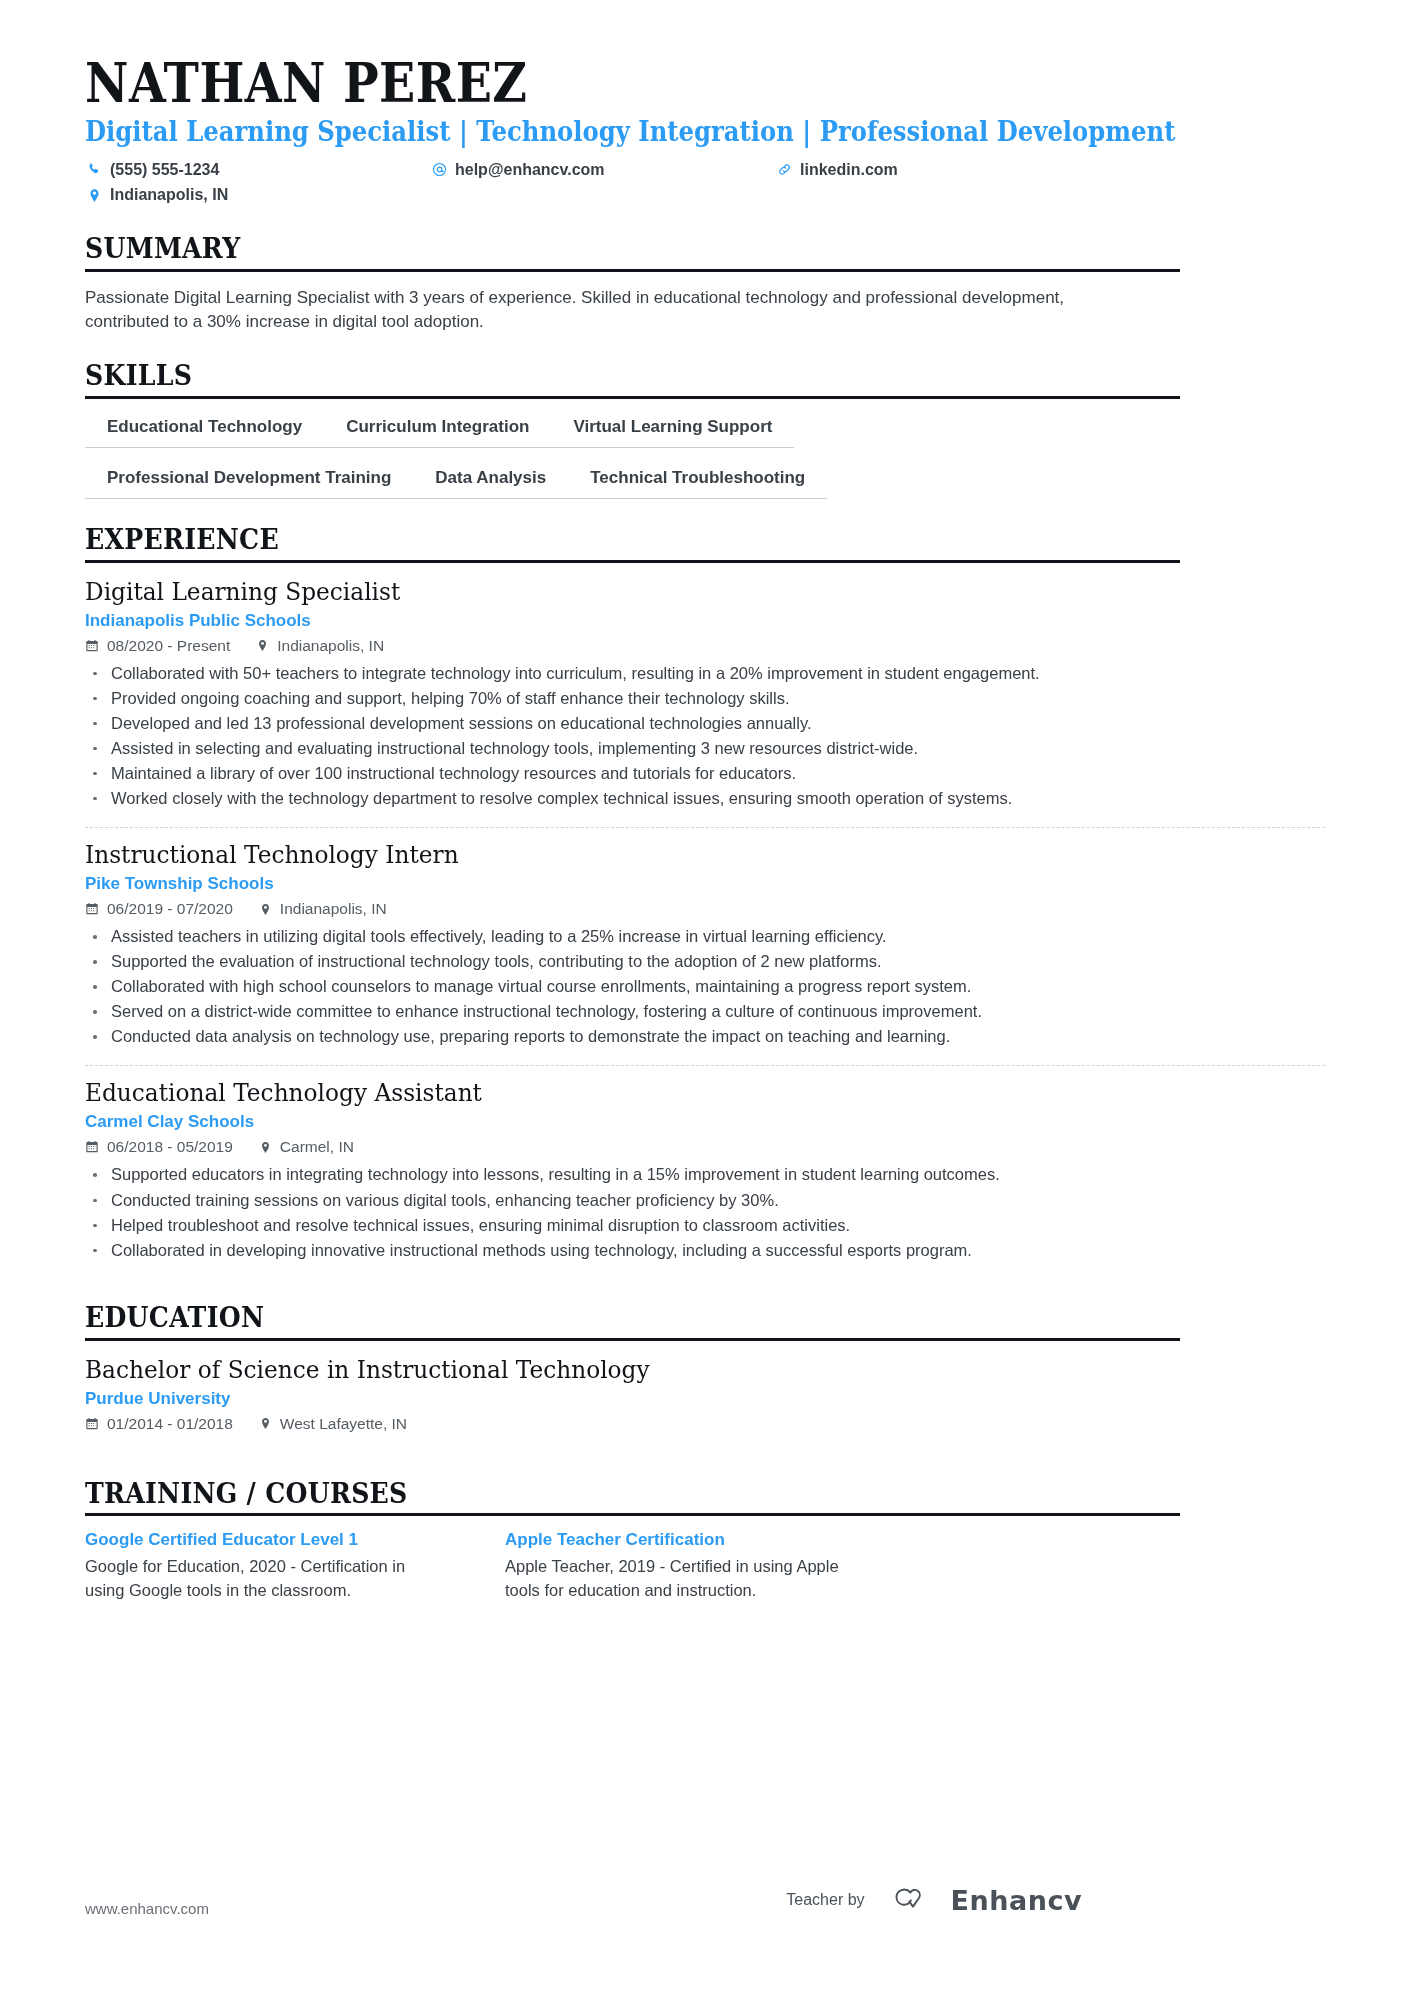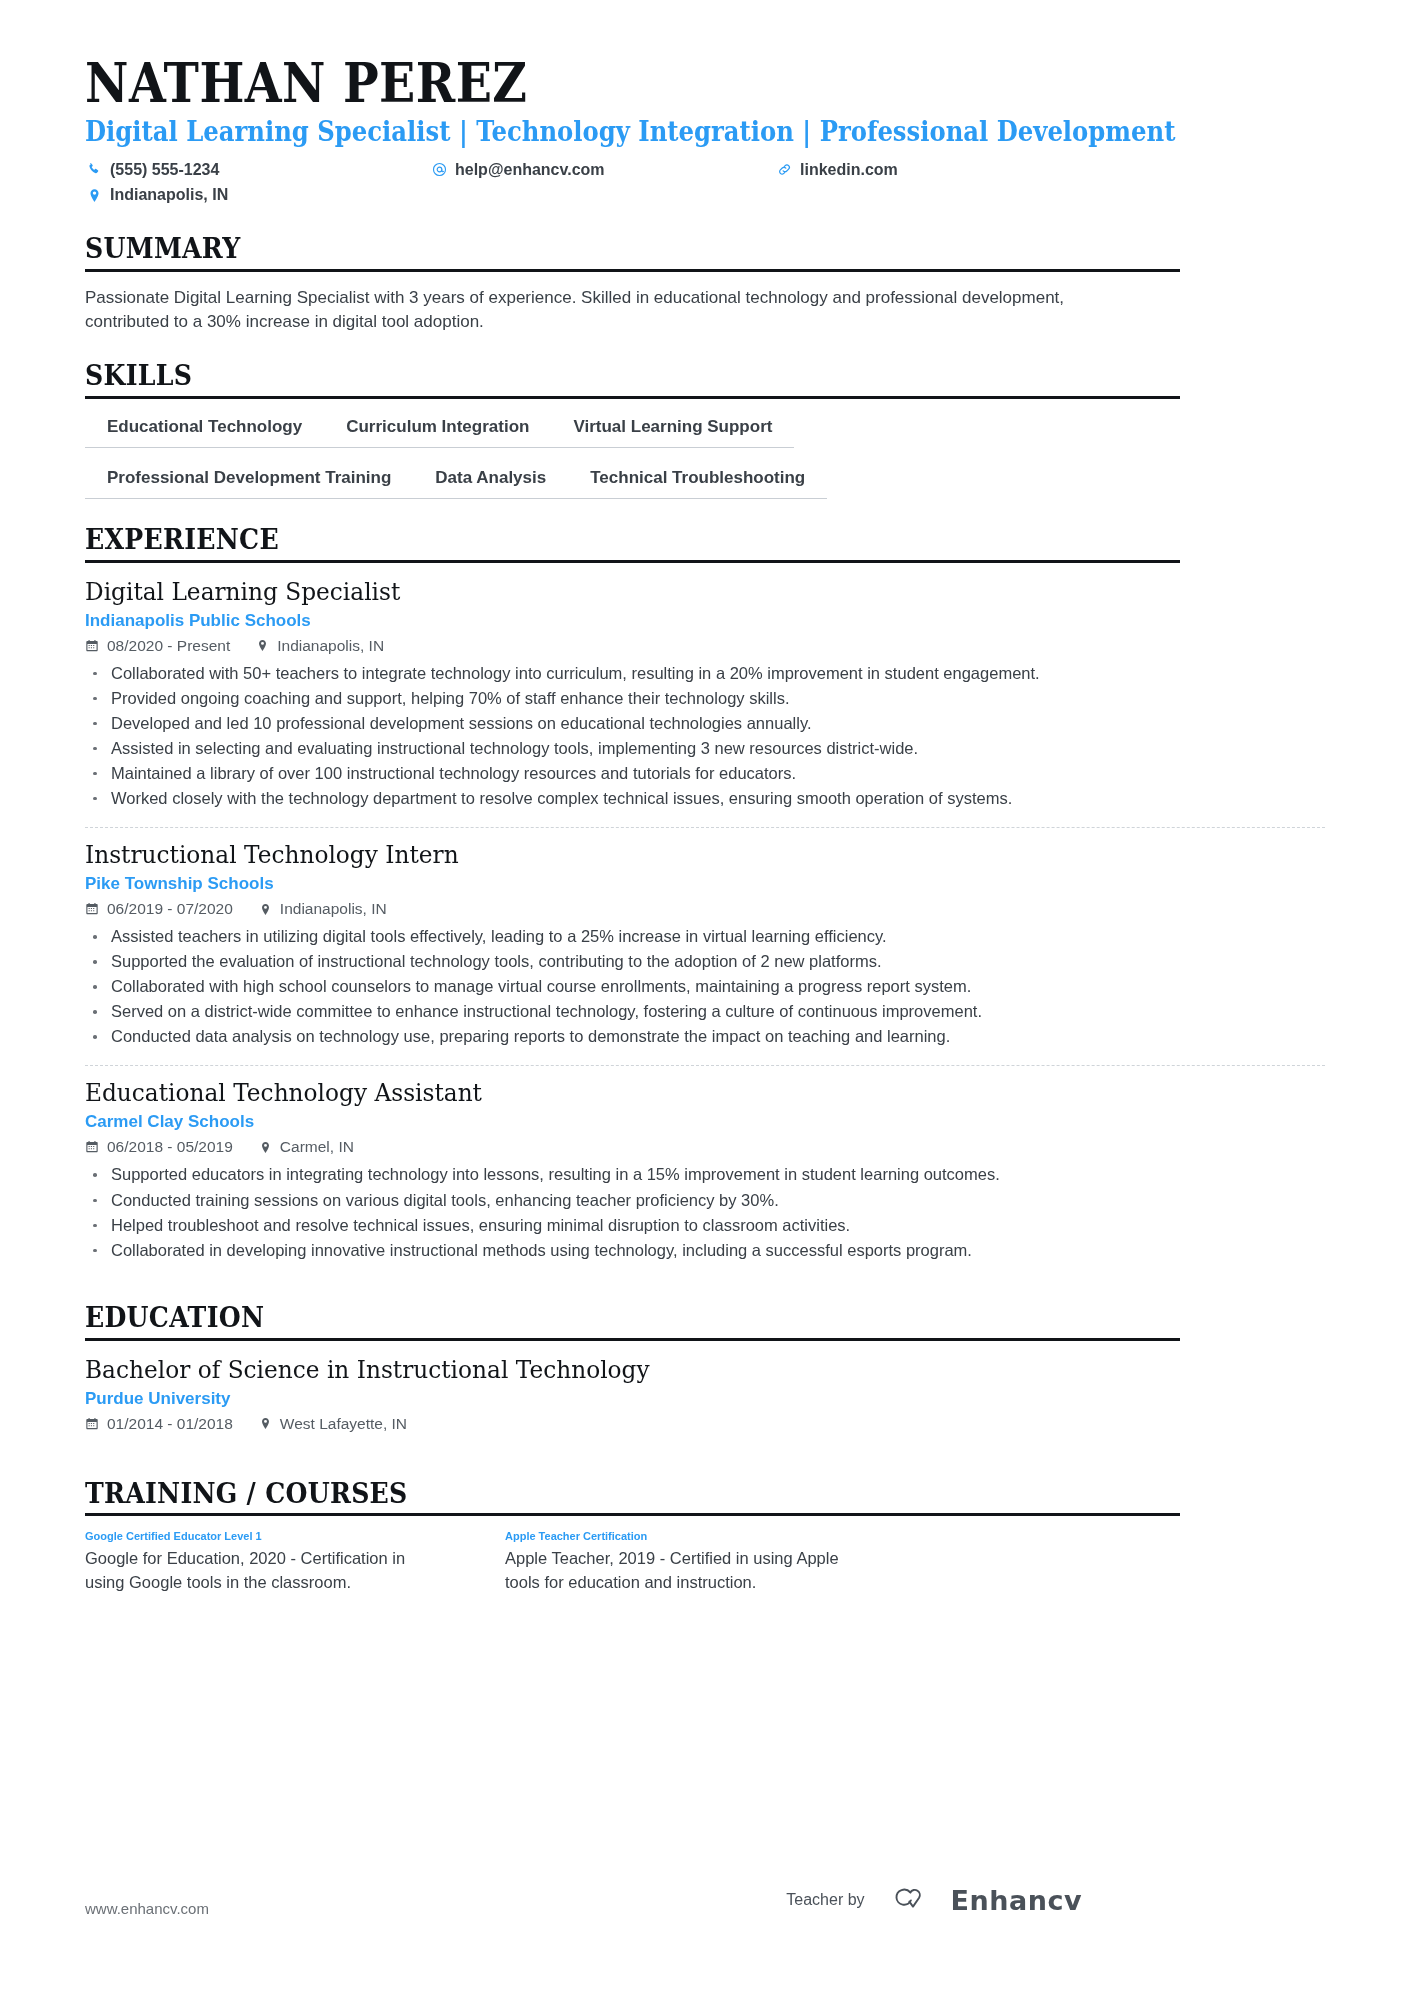--- a/index.html
+++ b/index.html
@@ -340,7 +340,7 @@
         <ul class="bullets">
           <li>Collaborated with 50+ teachers to integrate technology into curriculum, resulting in a 20% improvement in student engagement.</li>
           <li>Provided ongoing coaching and support, helping 70% of staff enhance their technology skills.</li>
-          <li>Developed and led 10 professional development sessions on educational technologies annually.</li>
+          <li>Developed and led 13 professional development sessions on educational technologies annually.</li>
           <li>Assisted in selecting and evaluating instructional technology tools, implementing 3 new resources district-wide.</li>
           <li>Maintained a library of over 100 instructional technology resources and tutorials for educators.</li>
           <li>Worked closely with the technology department to resolve complex technical issues, ensuring smooth operation of systems.</li>

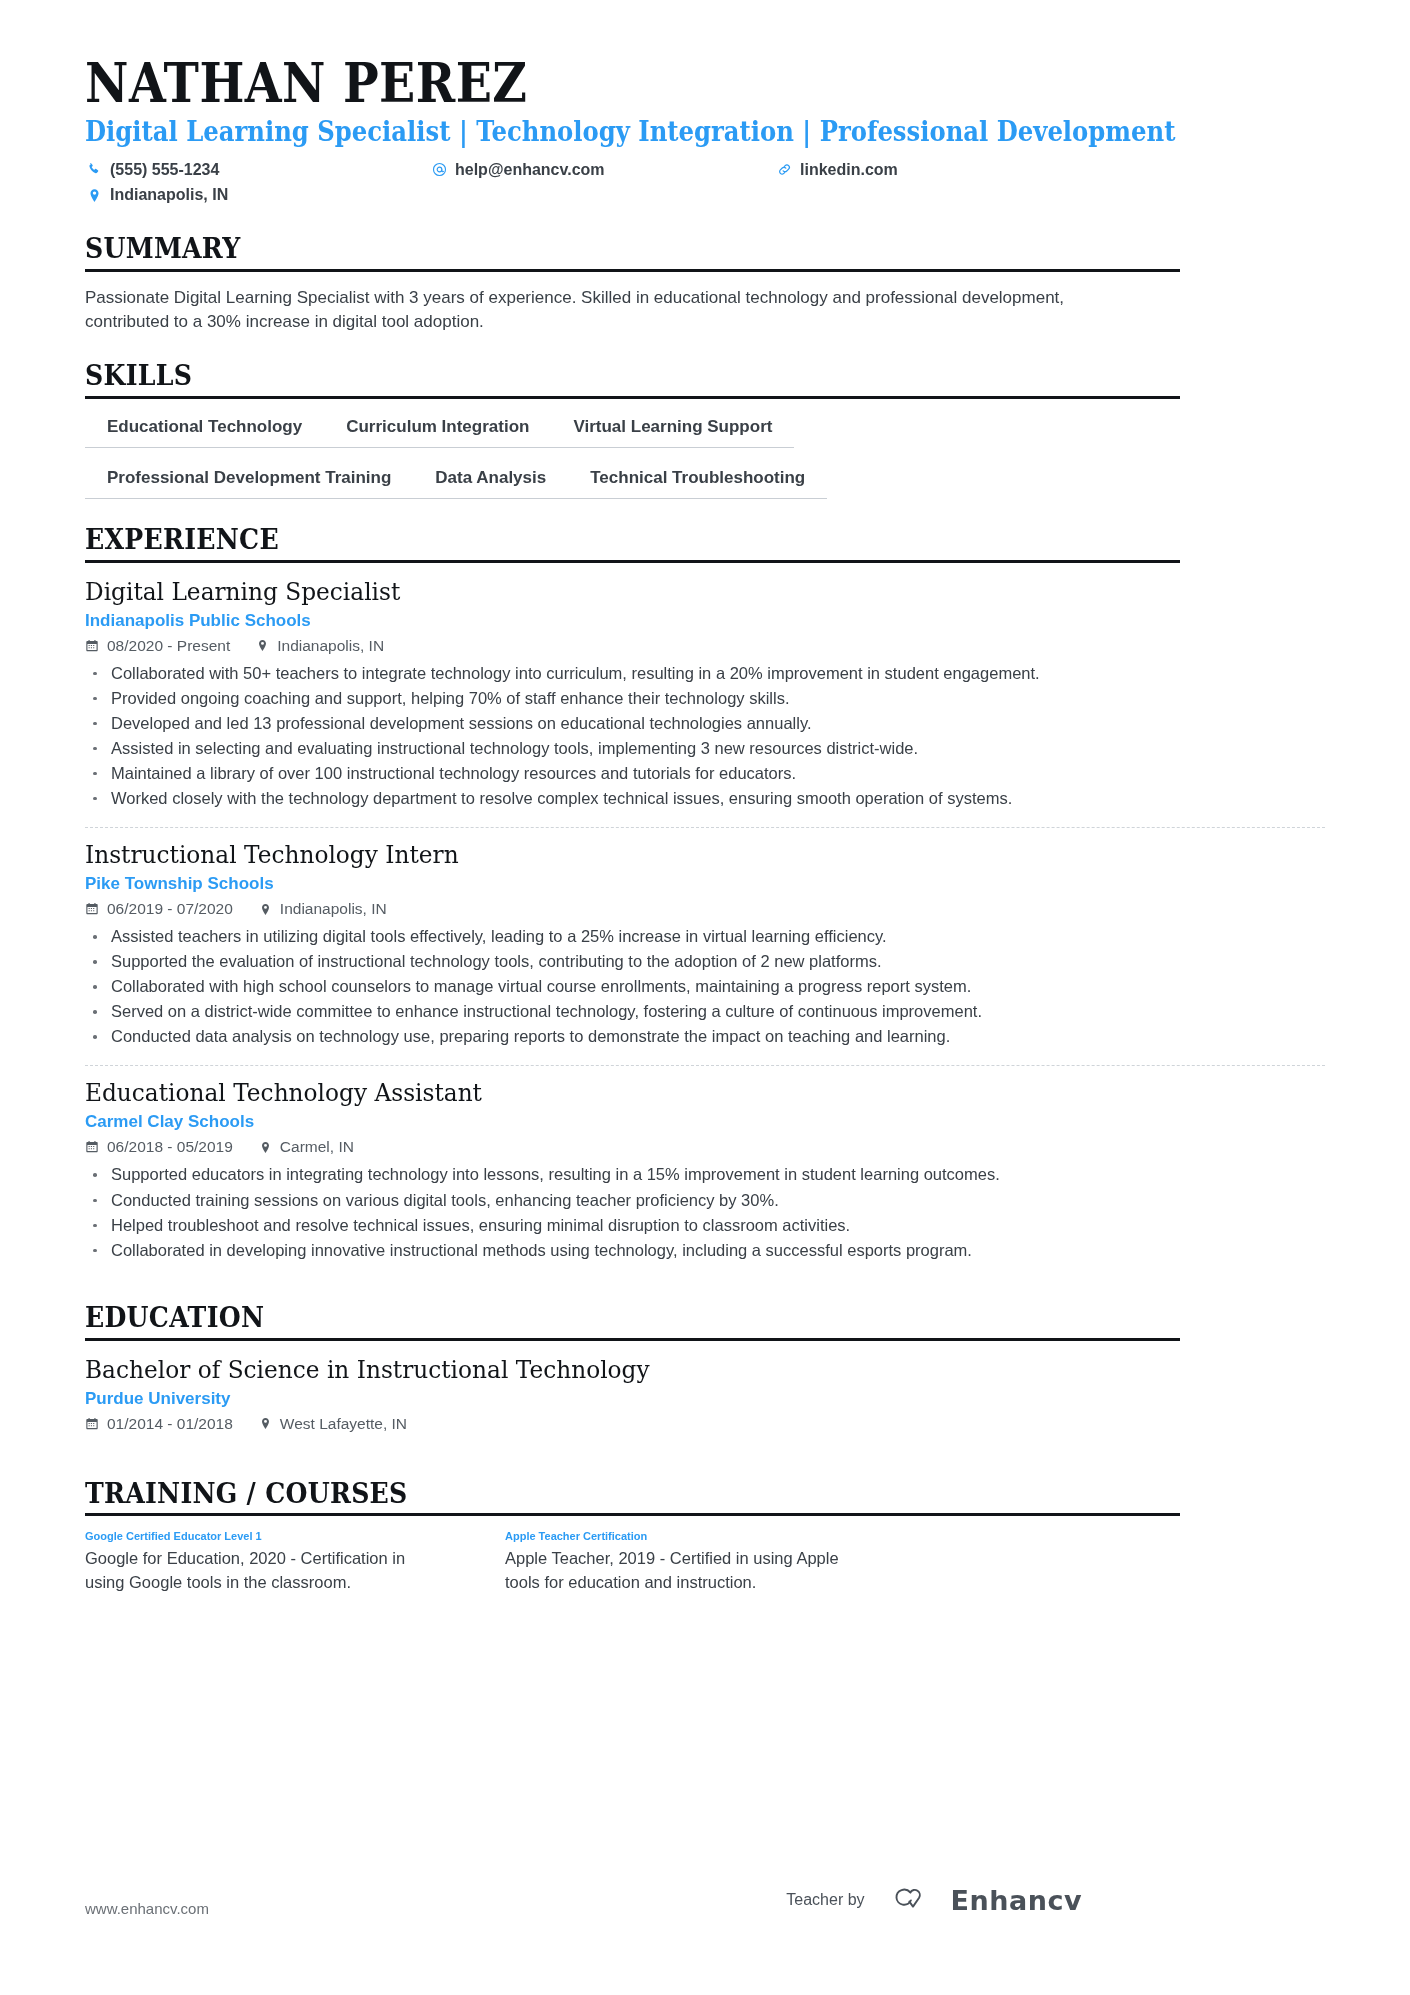--- a/index.html
+++ b/index.html
@@ -188,7 +188,7 @@
   }
   .course { width: 420px; }
   .course-title {
-    font-size: 11px;
+    font-size: 17px;
     font-weight: 700;
     color: #2b9bf4;
     margin-bottom: 5px;

